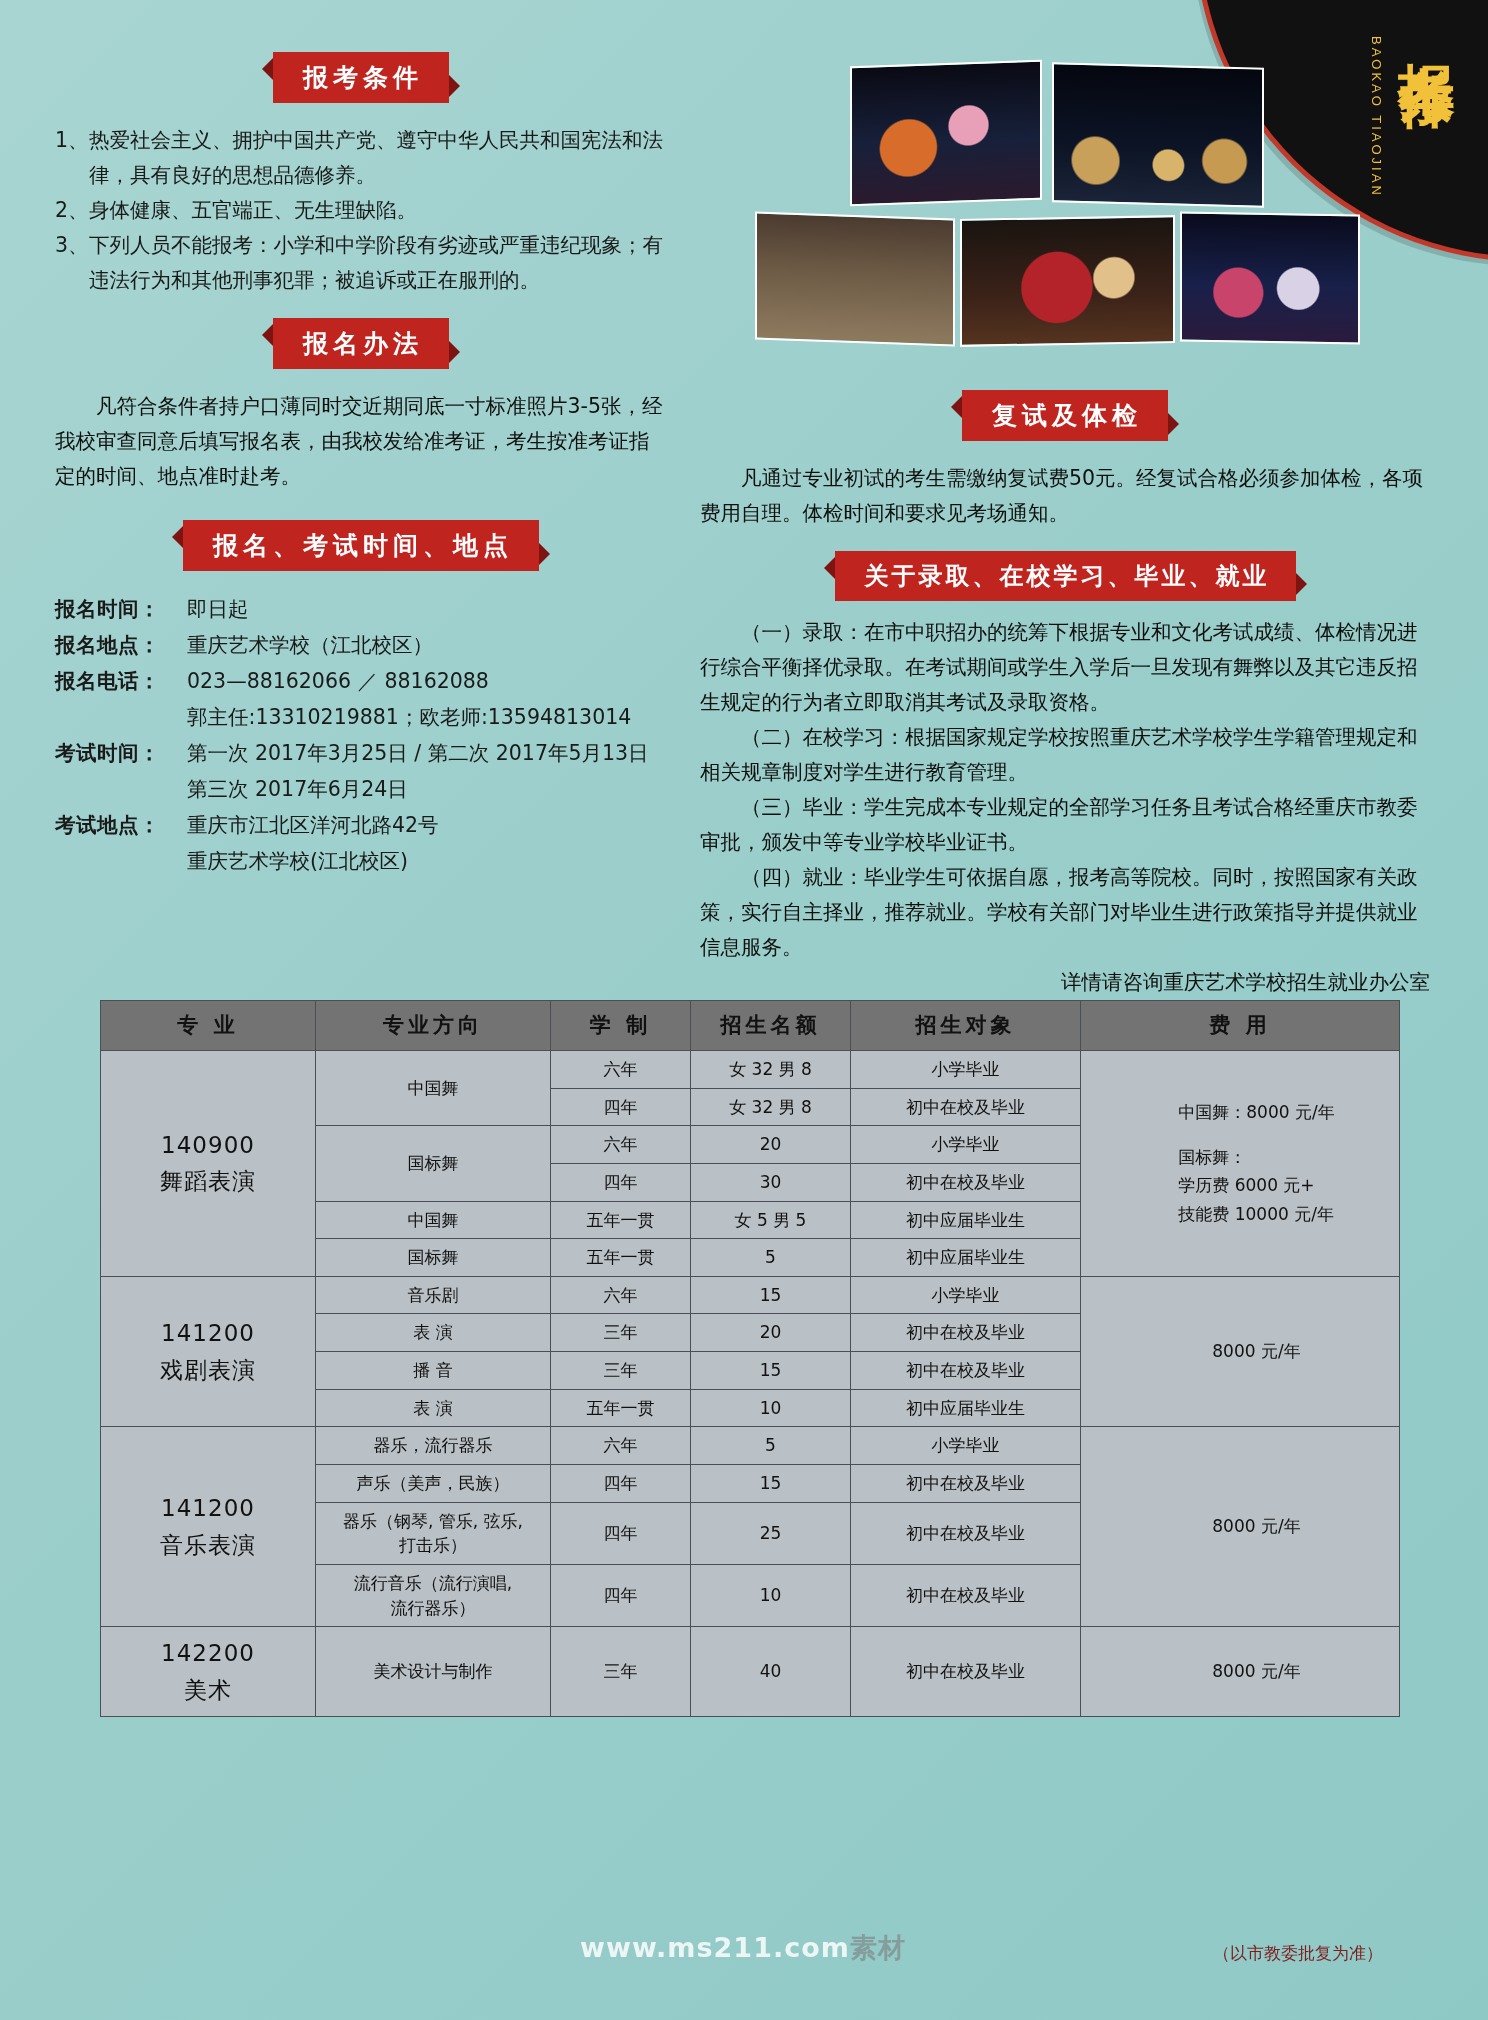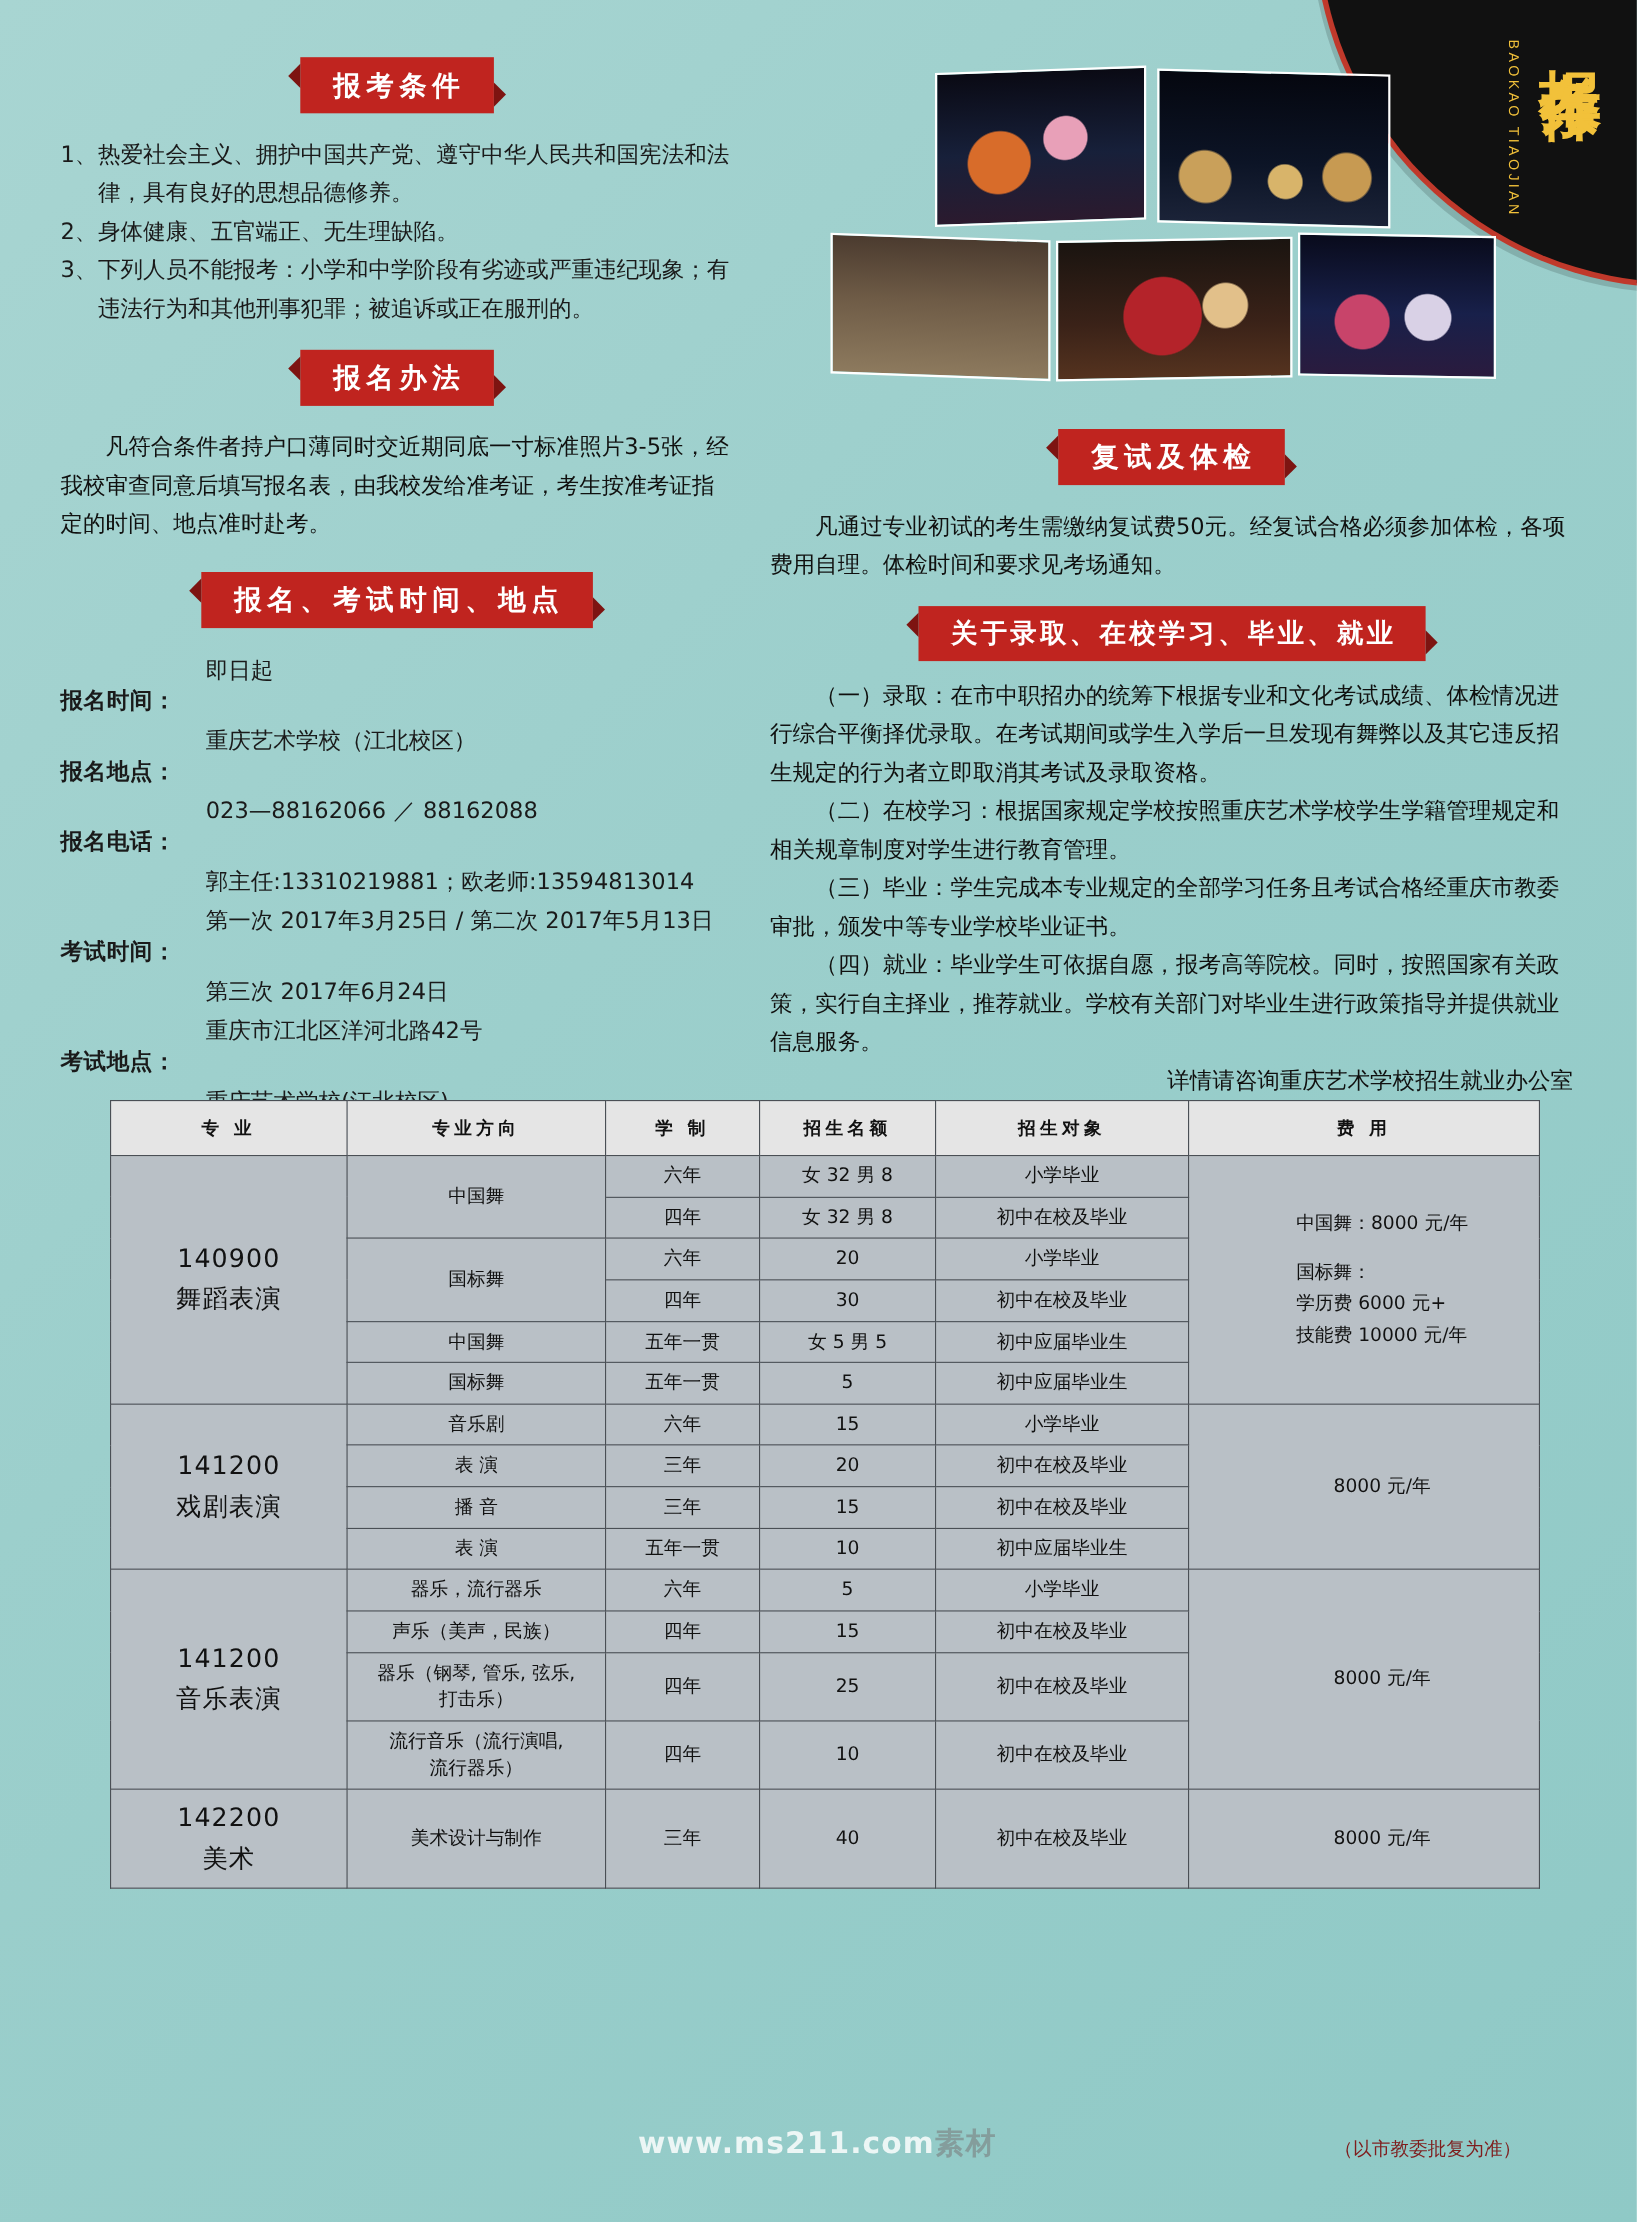--- a/index.html
+++ b/index.html
@@ -132,7 +132,6 @@
     flex: none;
     font-weight: bold;
     letter-spacing: 0.5px;
-    margin-top: 28px;
   }
   .info-row .lab.colon::after { content: "："; }
   .info-row .val { flex: 1; }

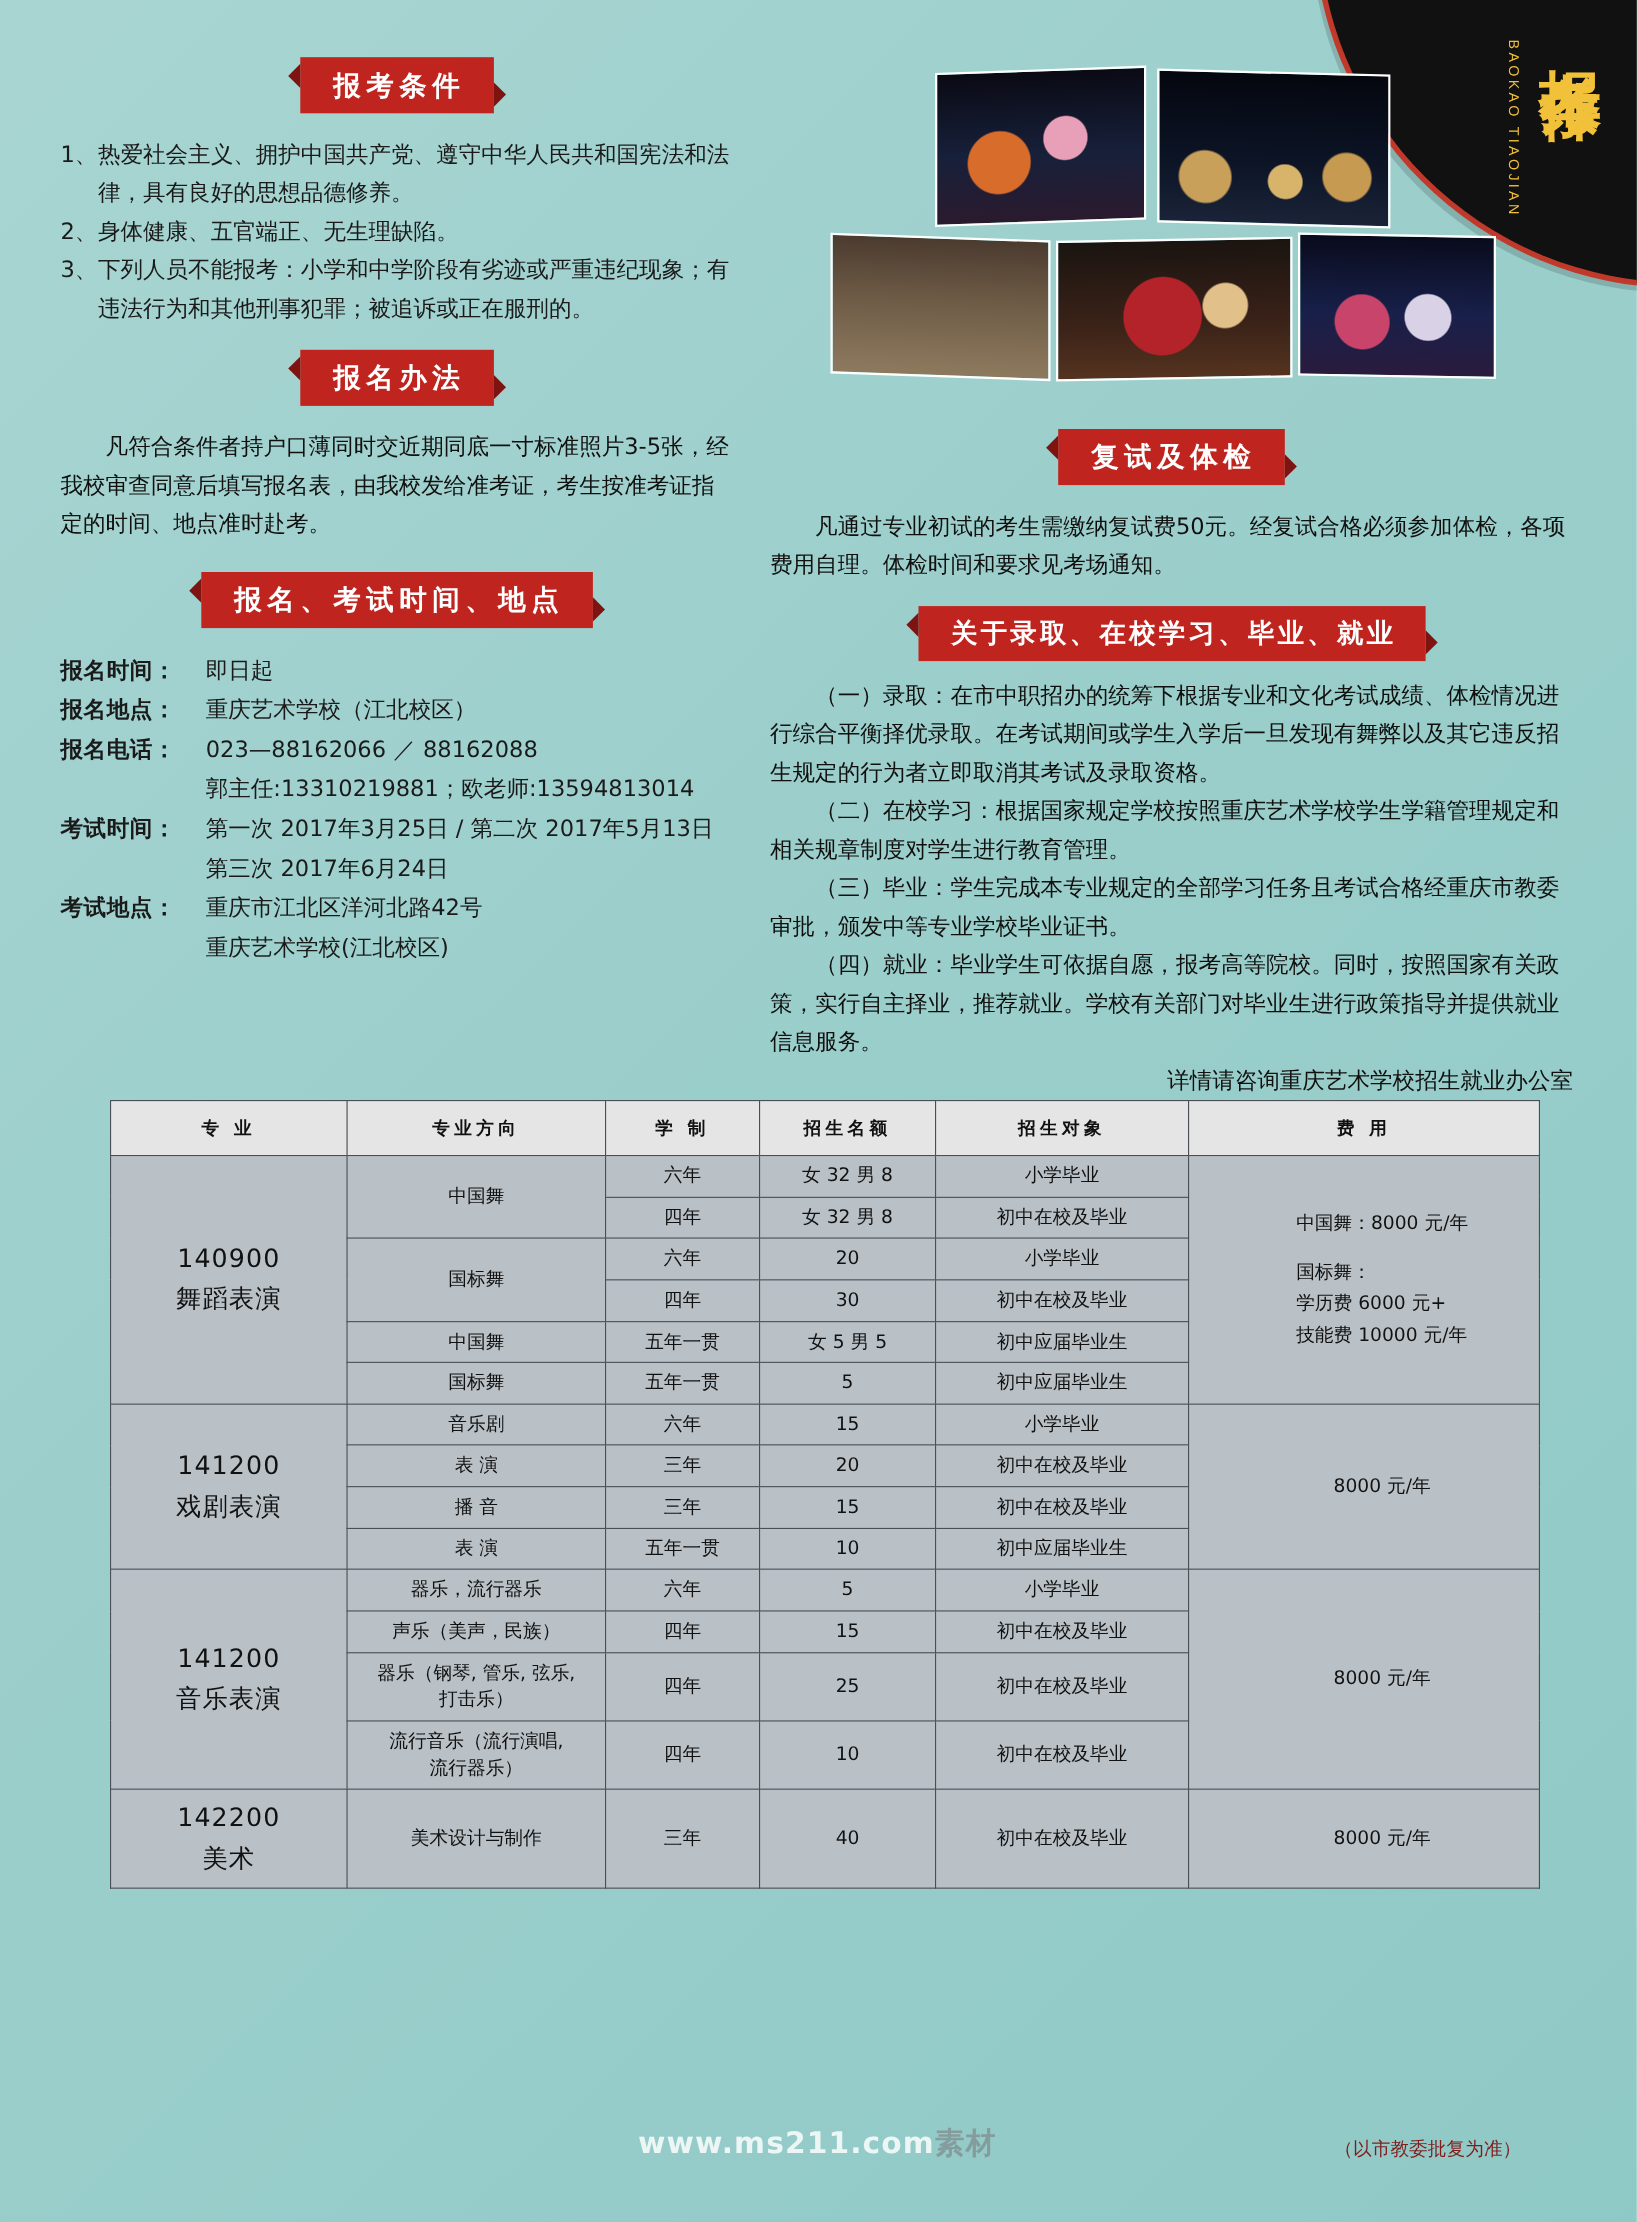--- a/index.html
+++ b/index.html
@@ -172,8 +172,8 @@
     line-height: 1.45;
   }
   table thead th {
-    background: #e5e5e5;
-    font-size: 16px;
+    background: #737373;
+    font-size: 21px;
     font-weight: bold;
     letter-spacing: 4px;
     height: 50px;

